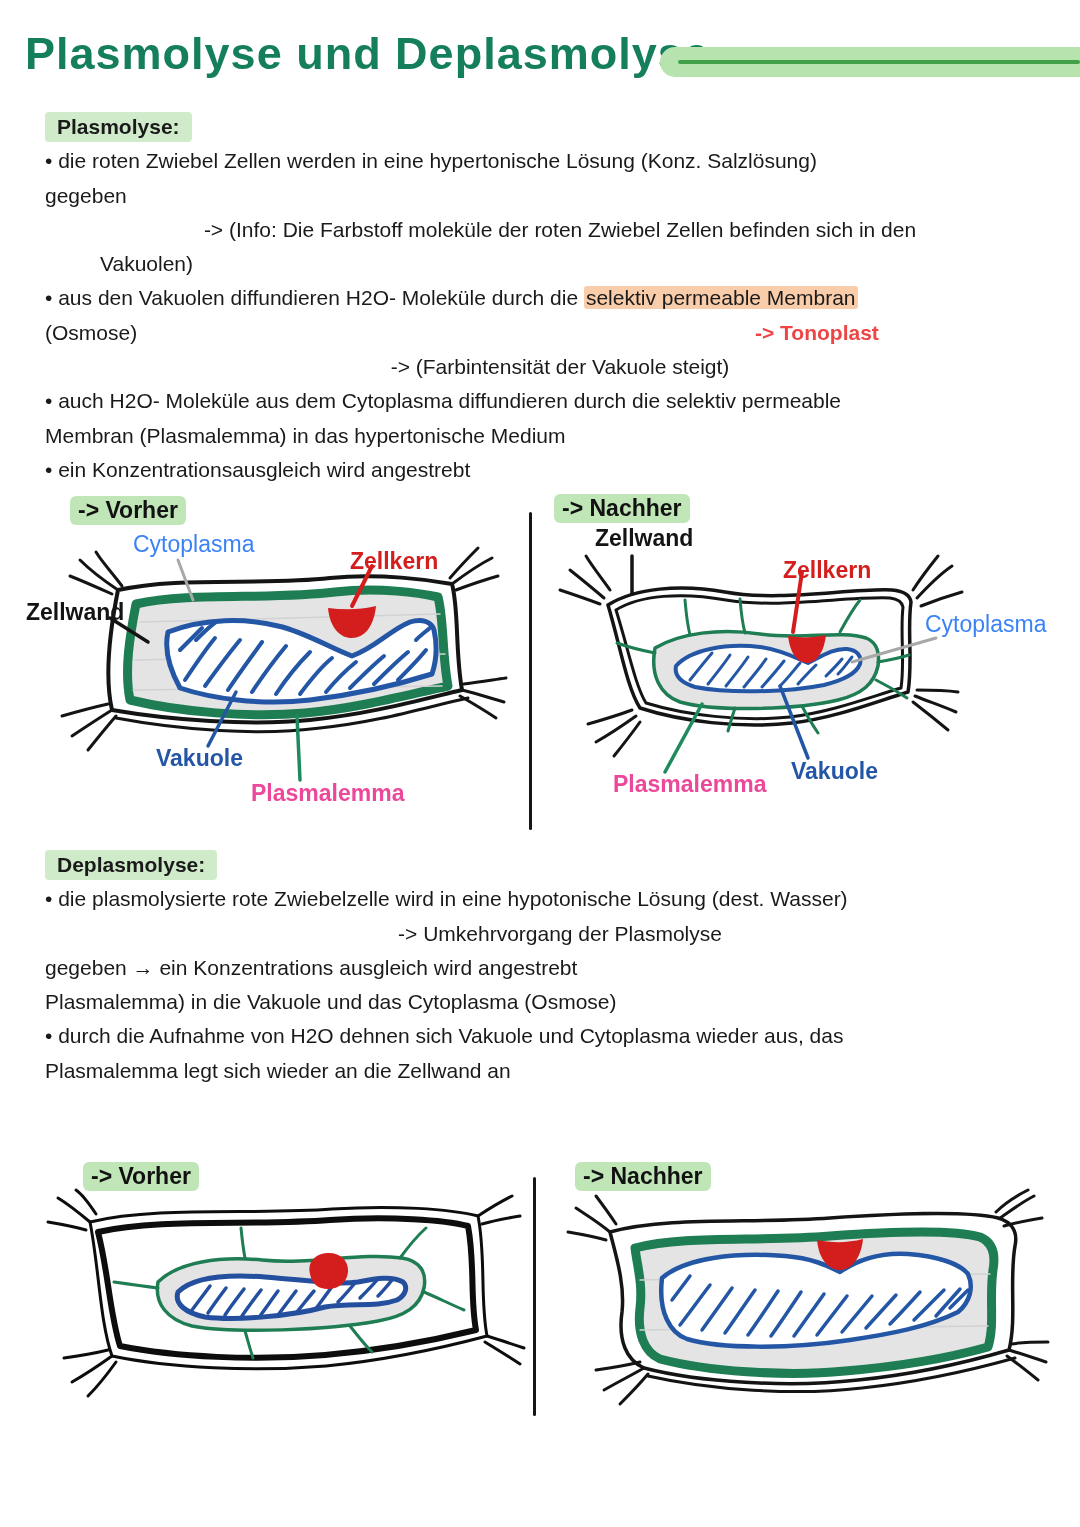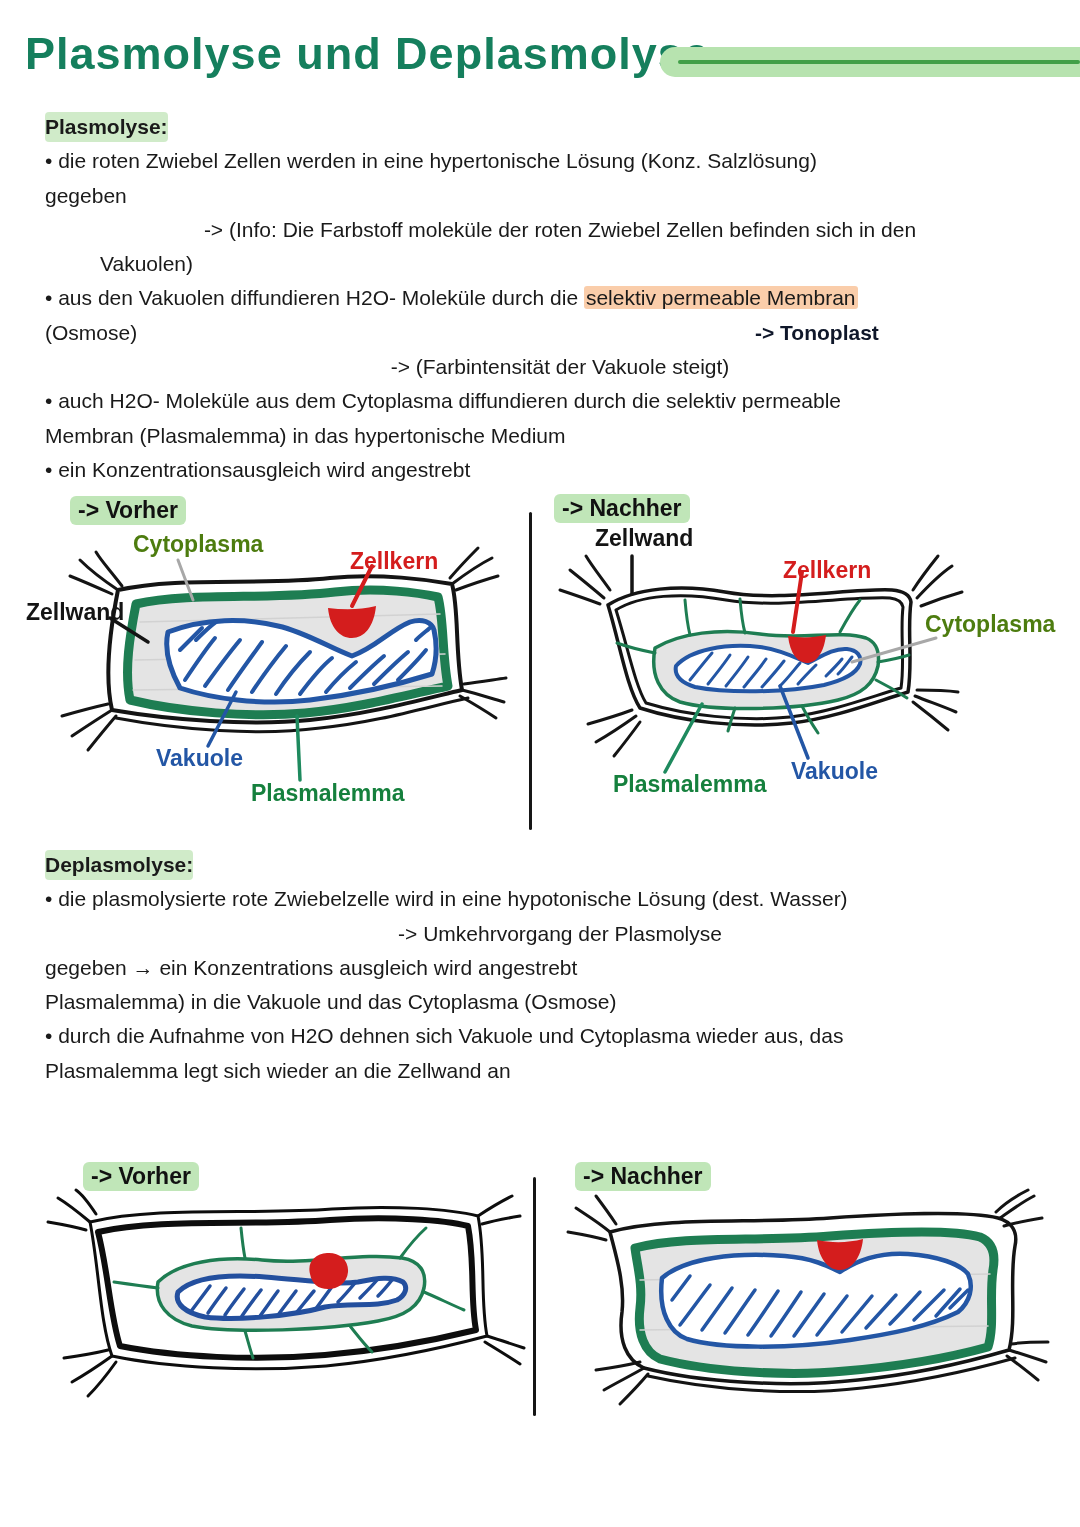--- a/index.html
+++ b/index.html
@@ -25,7 +25,7 @@
   .tline.ind1{padding-left:30px;text-align:center;}
   .tline.ind2{padding-left:55px;}
   .section-heading{font-weight:bold;background:rgba(150,210,135,0.45);
-    display:inline-block;padding:0 0;border-radius:4px;line-height:30px;}
+    display:inline-block;padding:0 12px;border-radius:4px;line-height:30px;}
   .hl-orange{background:rgba(245,155,85,0.5);border-radius:3px;padding:0 2px;text-align:right;}
   .note-orange{position:absolute;left:710px;top:0;color:#0f172a;font-weight:bold;}
   

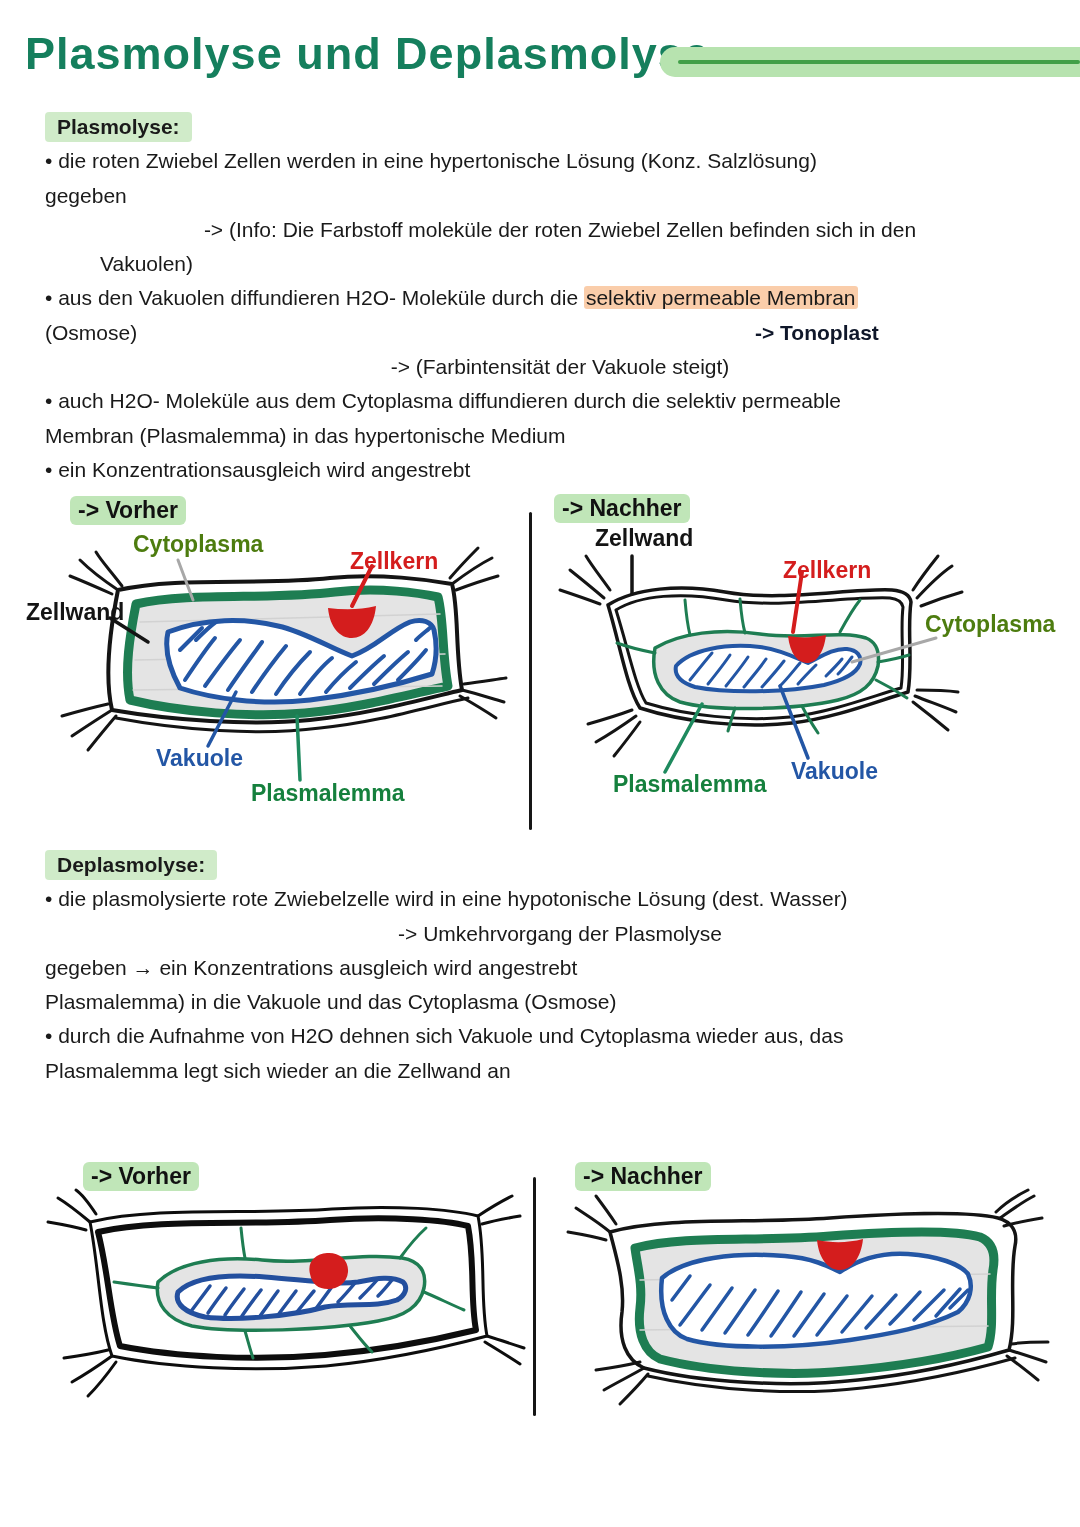--- a/index.html
+++ b/index.html
@@ -27,7 +27,7 @@
   .section-heading{font-weight:bold;background:rgba(150,210,135,0.45);
     display:inline-block;padding:0 12px;border-radius:4px;line-height:30px;}
   .hl-orange{background:rgba(245,155,85,0.5);border-radius:3px;padding:0 2px;text-align:right;}
-  .note-orange{position:absolute;left:710px;top:0;color:#0f172a;font-weight:bold;}
+  .note-orange{position:absolute;left:710px;top:0;color:#ef4444;font-weight:bold;}
   
   .phase-label{
     position:absolute;font-size:23px;font-weight:bold;color:#111;

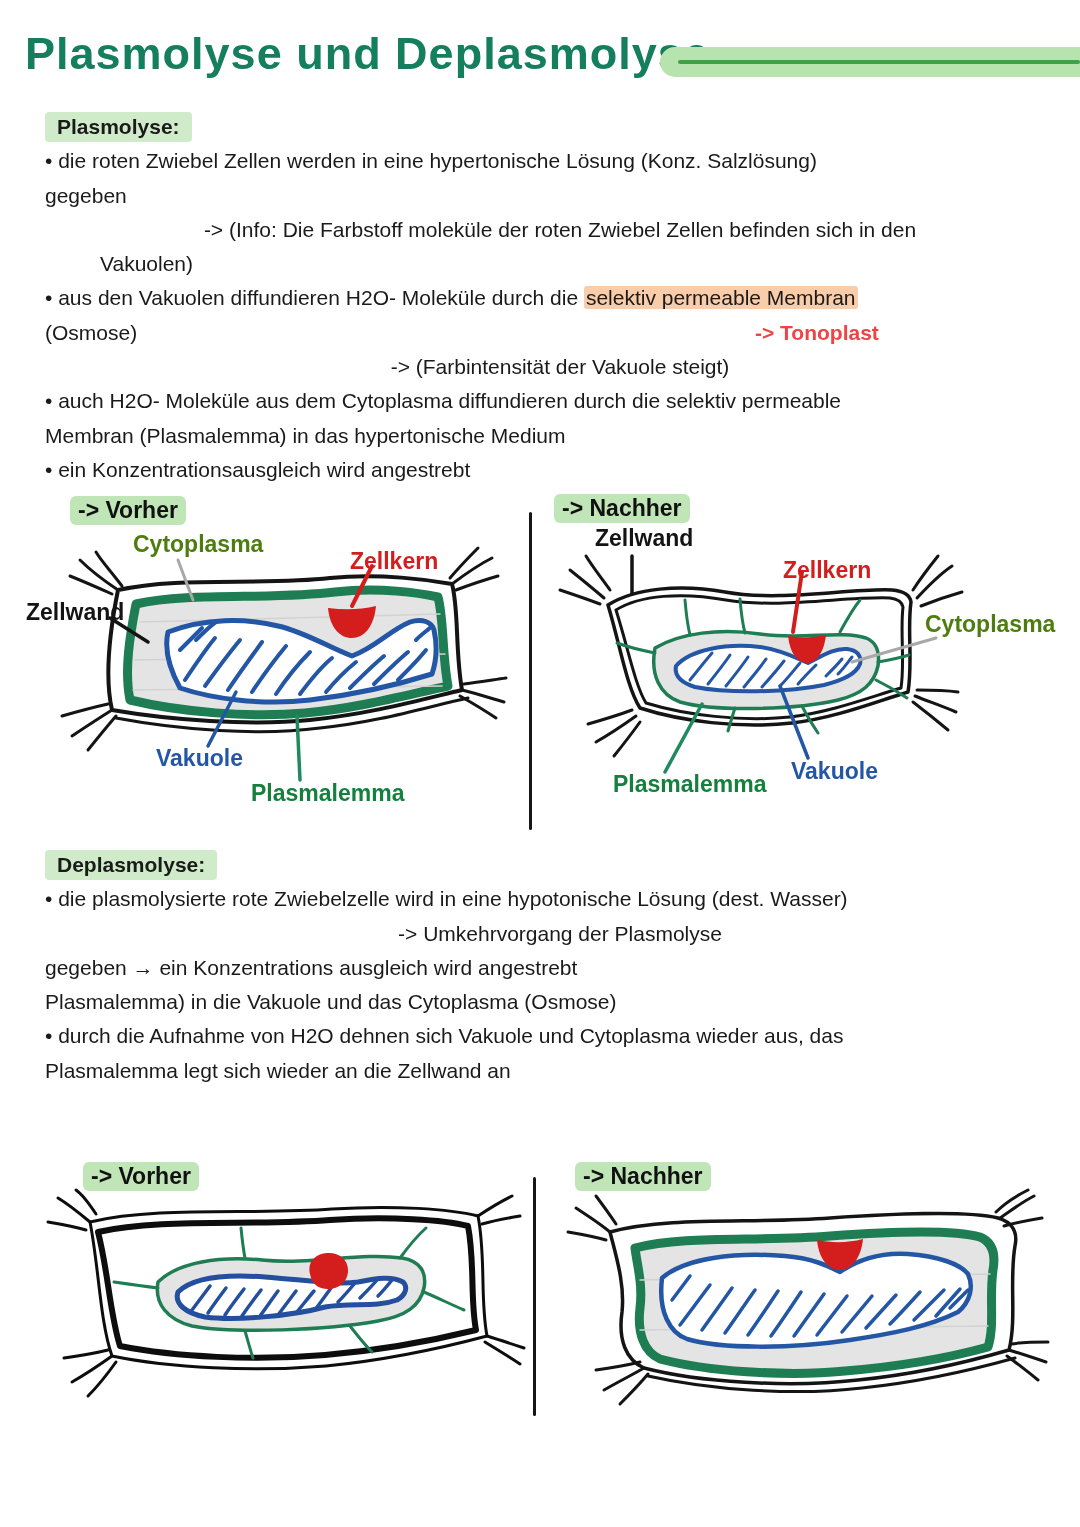--- a/index.html
+++ b/index.html
@@ -35,7 +35,7 @@
   }
   
   .dlabel{position:absolute;font-size:23px;font-weight:bold;white-space:nowrap;}
-  .lbl-gray{color:#4d7c0f;font-weight:bold;}
+  .lbl-gray{color:#3b82f6;font-weight:normal;}
   .lbl-red{color:#d41d1d;margin-top:12px;}
   .lbl-black{color:#141414;}
   .lbl-blue{color:#2356a5;}

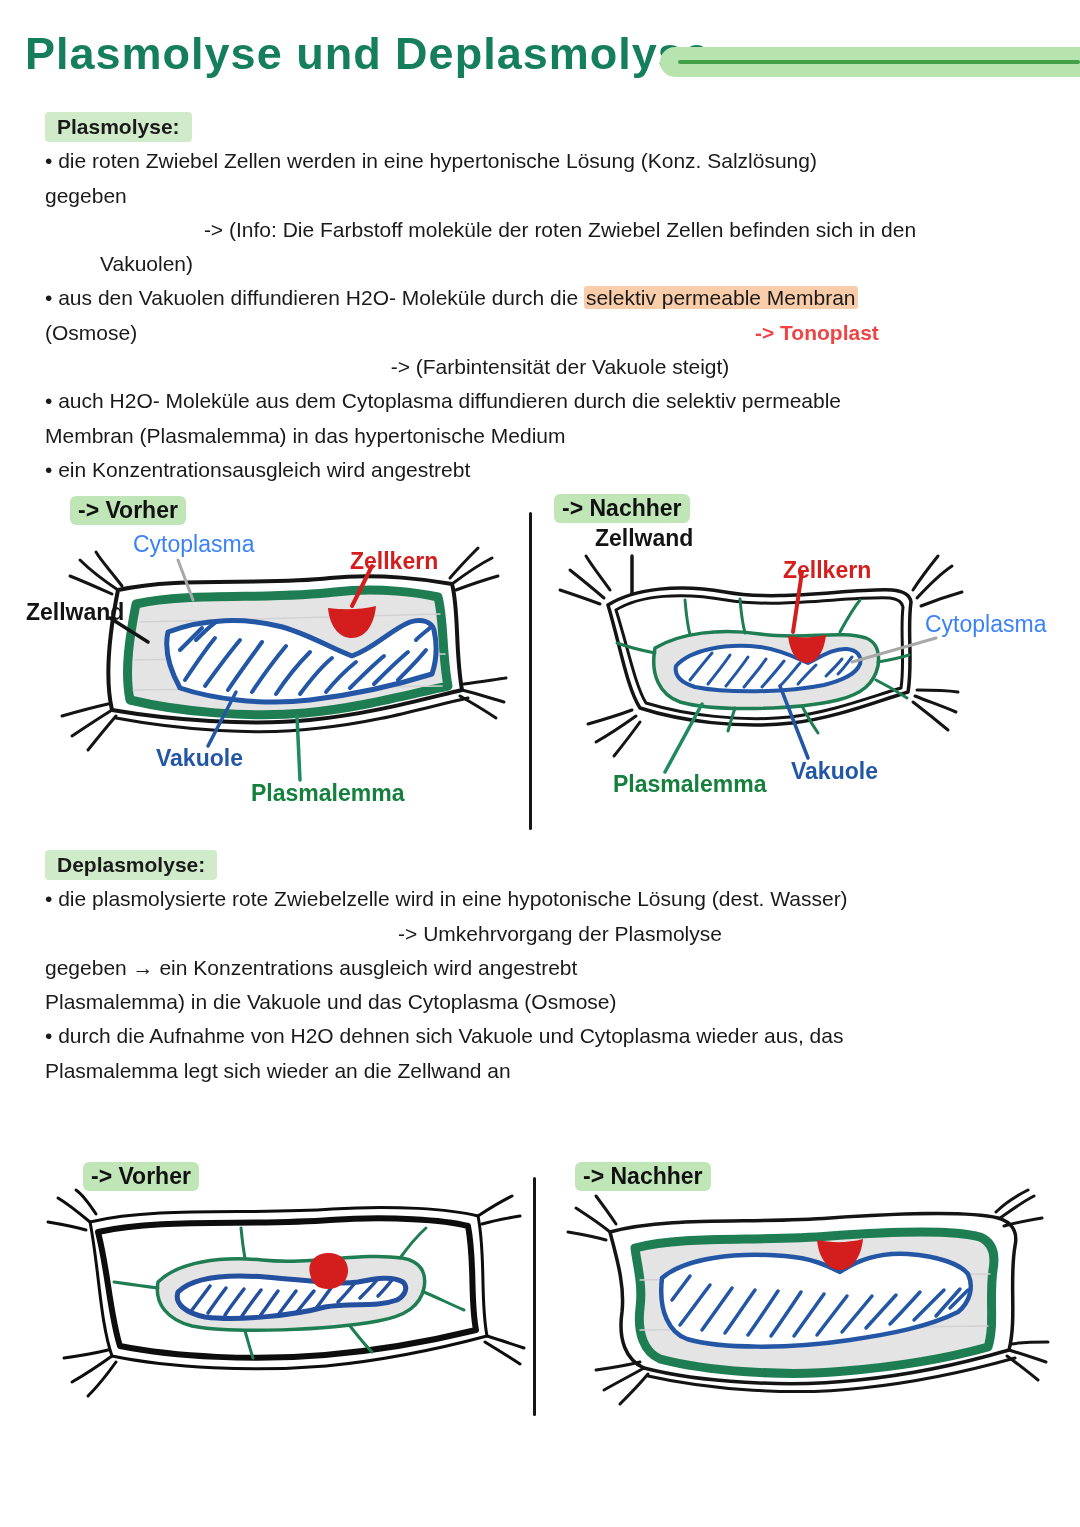--- a/index.html
+++ b/index.html
@@ -39,7 +39,7 @@
   .lbl-red{color:#d41d1d;margin-top:12px;}
   .lbl-black{color:#141414;}
   .lbl-blue{color:#2356a5;}
-  .lbl-green{color:#15803d;}
+  .lbl-green{color:#ec4899;}
   
   .vdivider{position:absolute;width:3px;background:#161616;border-radius:2px;}
   svg{position:absolute;overflow:visible;}

